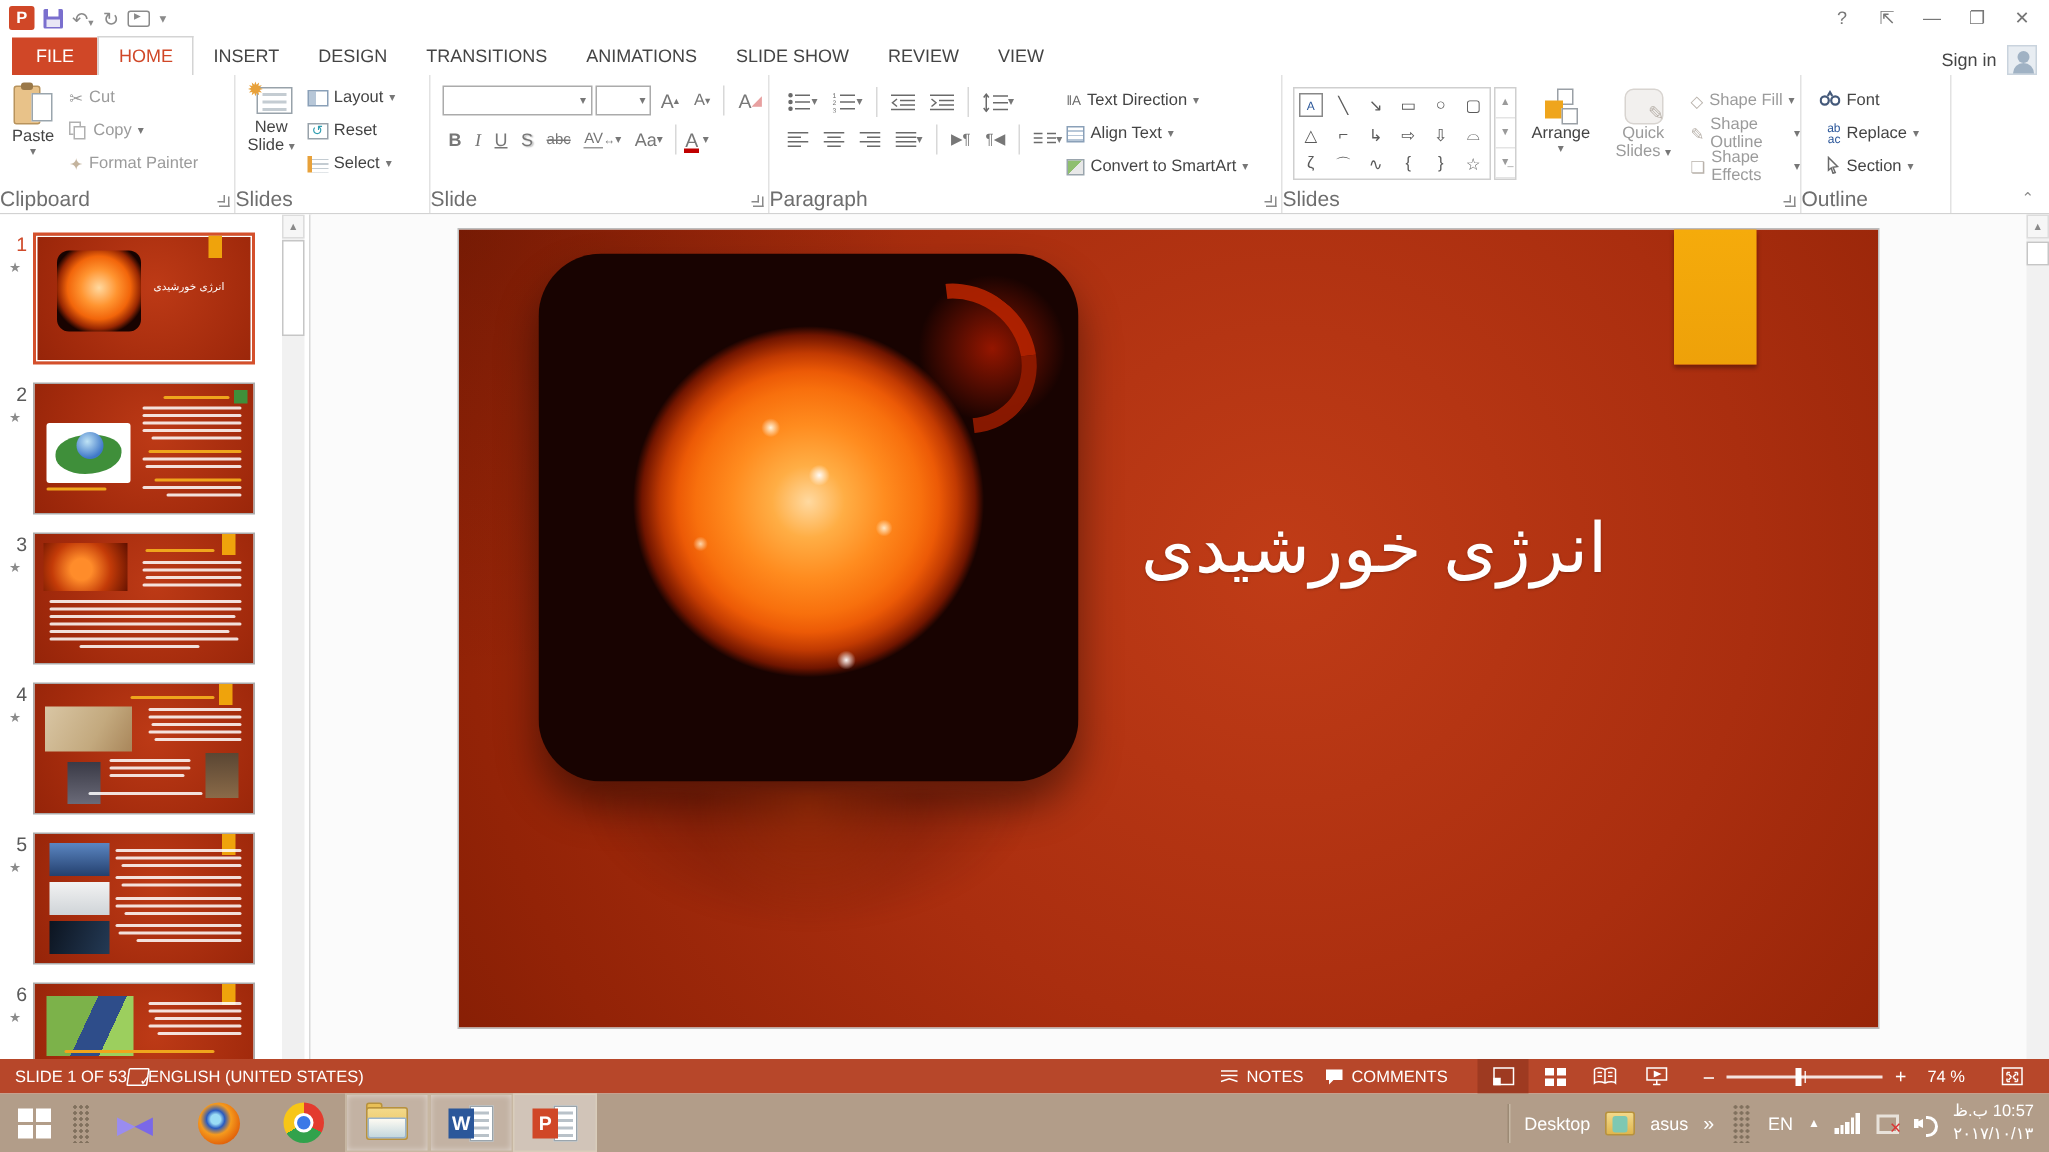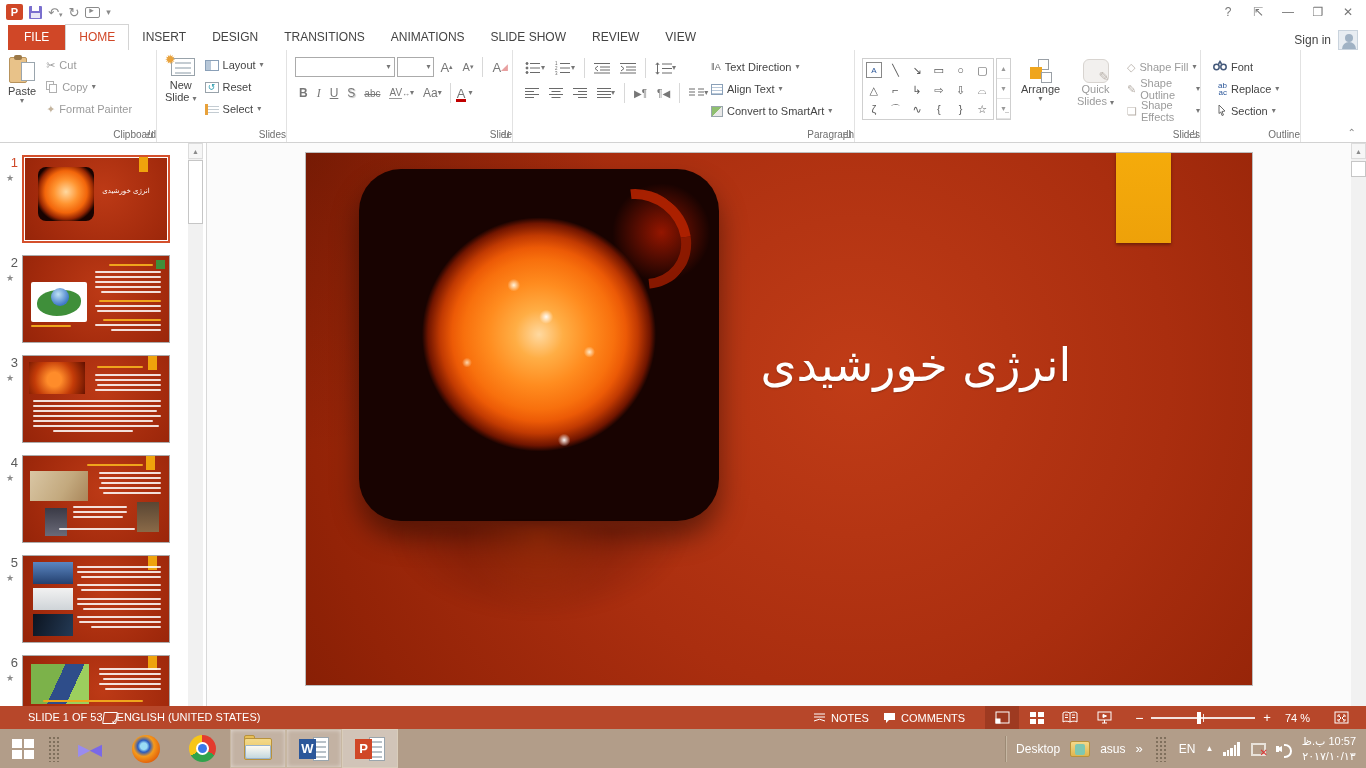--- a/index.html
+++ b/index.html
@@ -34,7 +34,7 @@
   
   .ribbon { position:absolute; left:0; top:50px; width:1366px; height:93px; background:#fff; border-bottom:1px solid #d2d2d2; display:flex; }
   .rgroup { position:relative; height:92px; border-right:1px solid #e2e2e2; flex:0 0 auto; }
-  .glabel { position:absolute; bottom:2px; left:0; right:0; text-align:right; font-size:10px; color:#6e6e6e; }
+  .glabel { position:absolute; bottom:2px; left:0; right:0; text-align:left; font-size:14px; color:#6e6e6e; }
   .launcher { position:absolute; right:3px; bottom:4px; width:7px; height:7px; border-right:1px solid #8a8a8a; border-bottom:1px solid #8a8a8a; }
   .launcher:before { content:""; position:absolute; right:2px; bottom:2px; width:4px; height:4px; border-right:1px solid #8a8a8a; border-bottom:1px solid #8a8a8a; transform:rotate(0deg); }
   .bigbtn { display:inline-flex; flex-direction:column; align-items:center; font-size:11px; color:#444; text-align:center; padding-top:5px; }

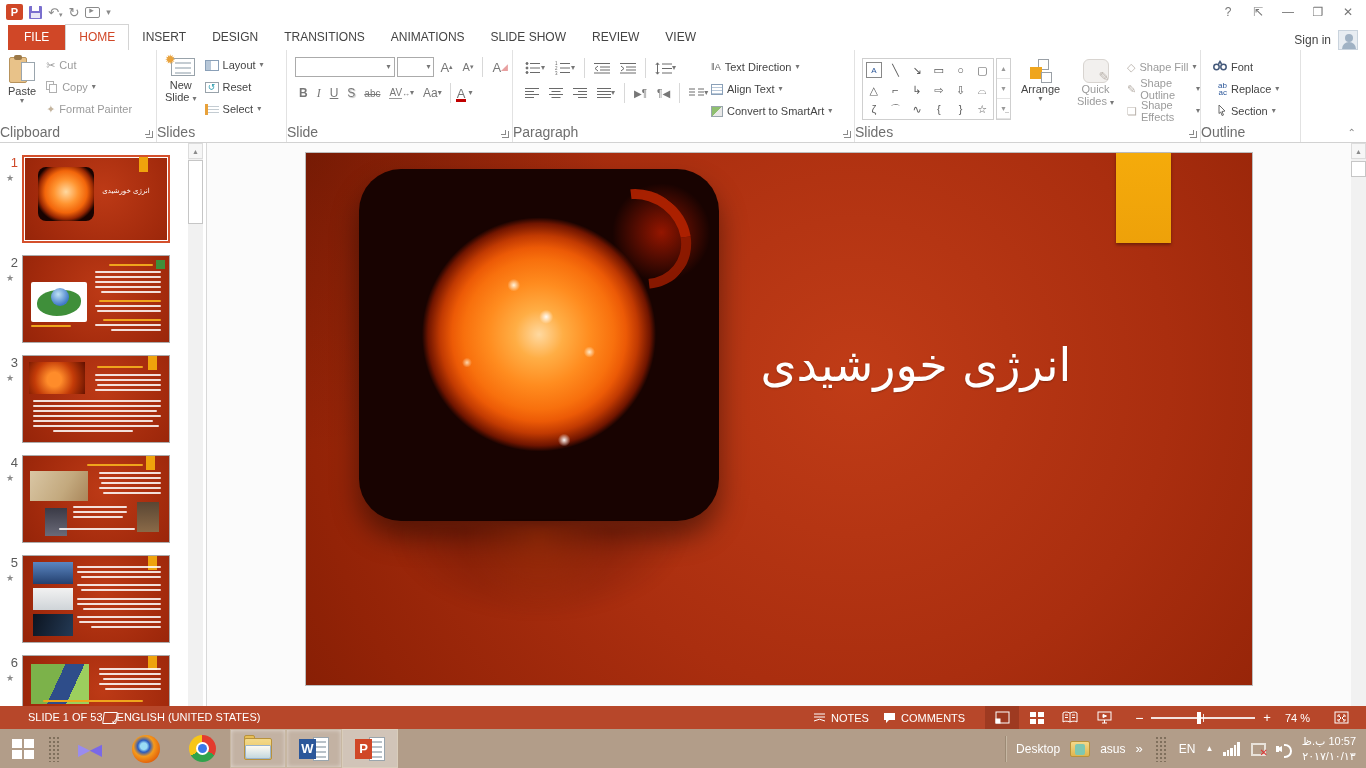--- a/index.html
+++ b/index.html
@@ -119,7 +119,7 @@
 
   
   .statusbar { position:absolute; left:0; top:706px; width:1366px; height:23px; background:#B7472A; color:#fff; display:flex; align-items:center; font-size:11px; }
-  .sb-left { display:flex; align-items:flex-start; padding-left:28px; }
+  .sb-left { display:flex; align-items:center; padding-left:10px; }
   .sb-right { margin-left:auto; display:flex; align-items:center; gap:14px; padding-right:8px; }
   .viewbtn { width:34px; height:23px; display:flex; align-items:center; justify-content:center; }
   .viewbtn.active { background:#9e3a21; }

